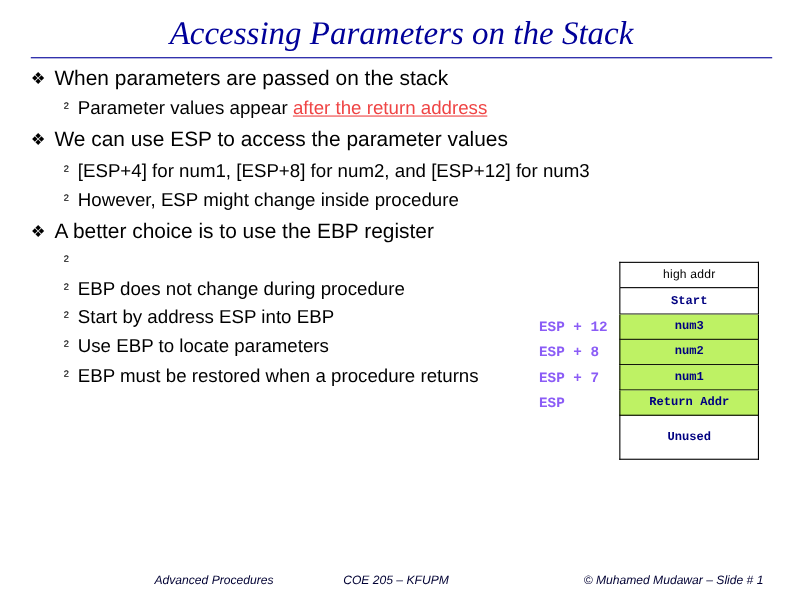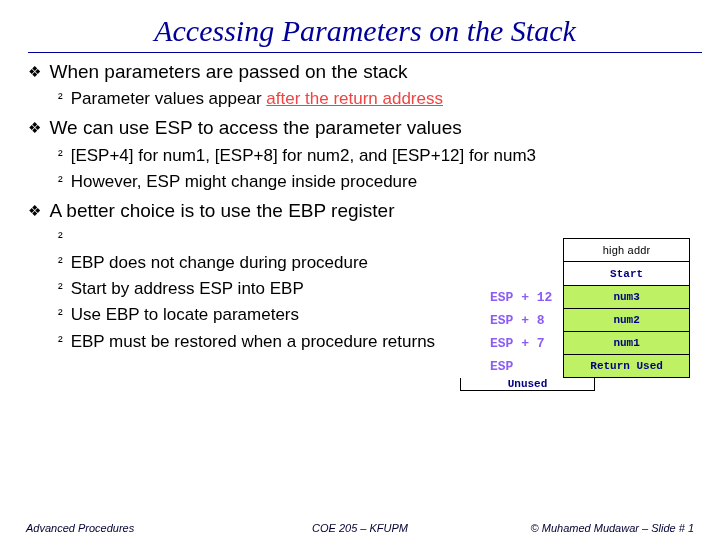--- a/index.html
+++ b/index.html
@@ -205,7 +205,7 @@
     </div>
     <div class="stack-row">
       <div class="stack-label">ESP</div>
-      <div class="stack-box box-col bb bg-yellow">Return Used</div>
+      <div class="stack-box box-col bb bg-yellow">Return Addr</div>
     </div>
 
     <div class="stack-row unused-row">

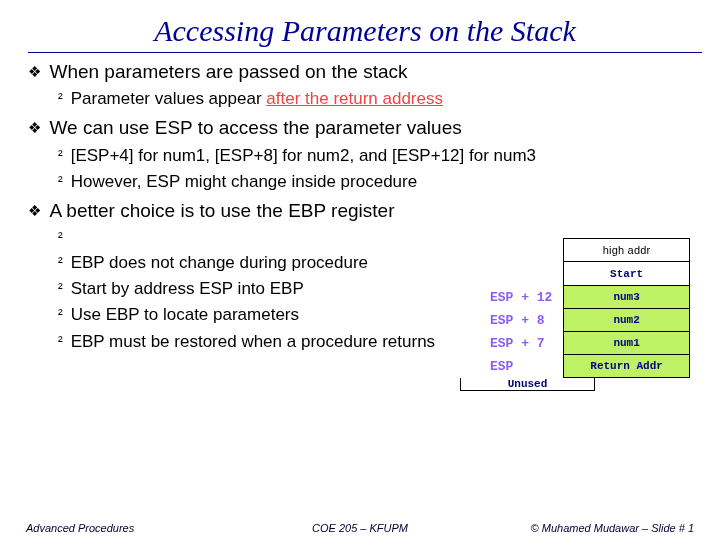--- a/index.html
+++ b/index.html
@@ -105,7 +105,7 @@
     letter-spacing: 0.2px;
   }
   .used-row { height: 25px; }
-  .unused-row { height: 40px; flex-direction: column; }
+  .unused-row { height: 40px; }
 
   .footer {
     position: absolute;

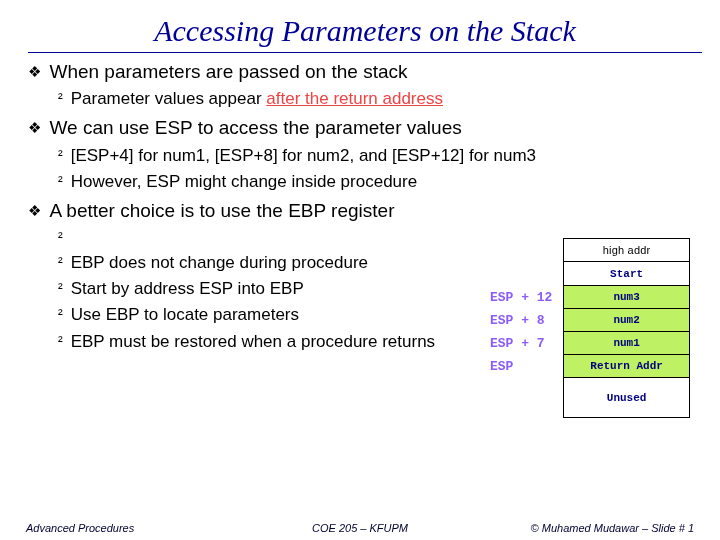--- a/index.html
+++ b/index.html
@@ -117,7 +117,7 @@
     color: #000033;
     padding: 0 26px;
   }
-  .footer .fl { flex: 1; text-align: left; }
+  .footer .fl { flex: 1; text-align: right; }
   .footer .fc { flex: 1; text-align: center; }
   .footer .fr { flex: 1; text-align: right; }
 </style>

